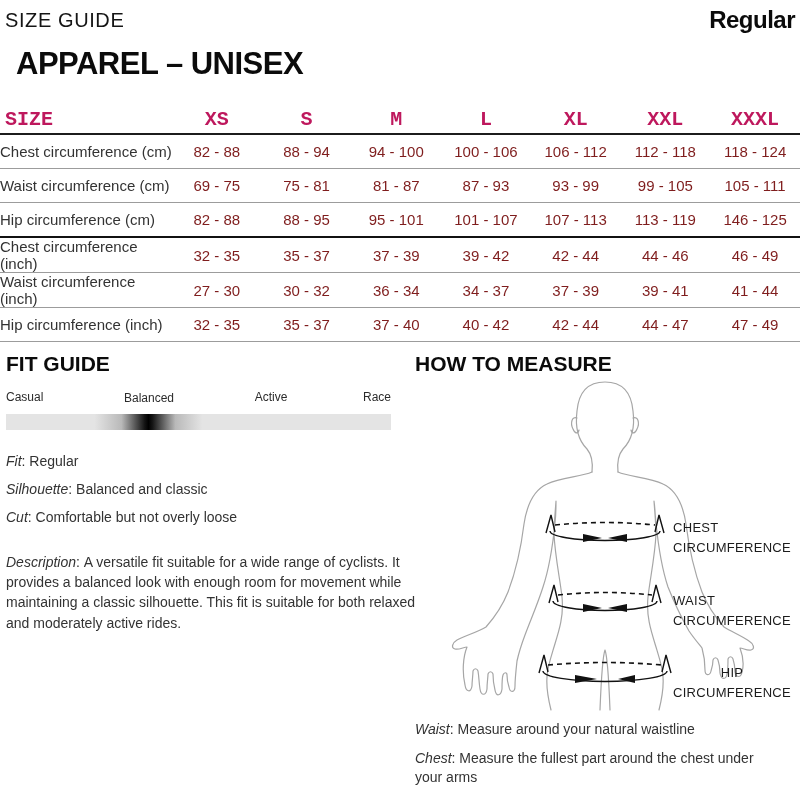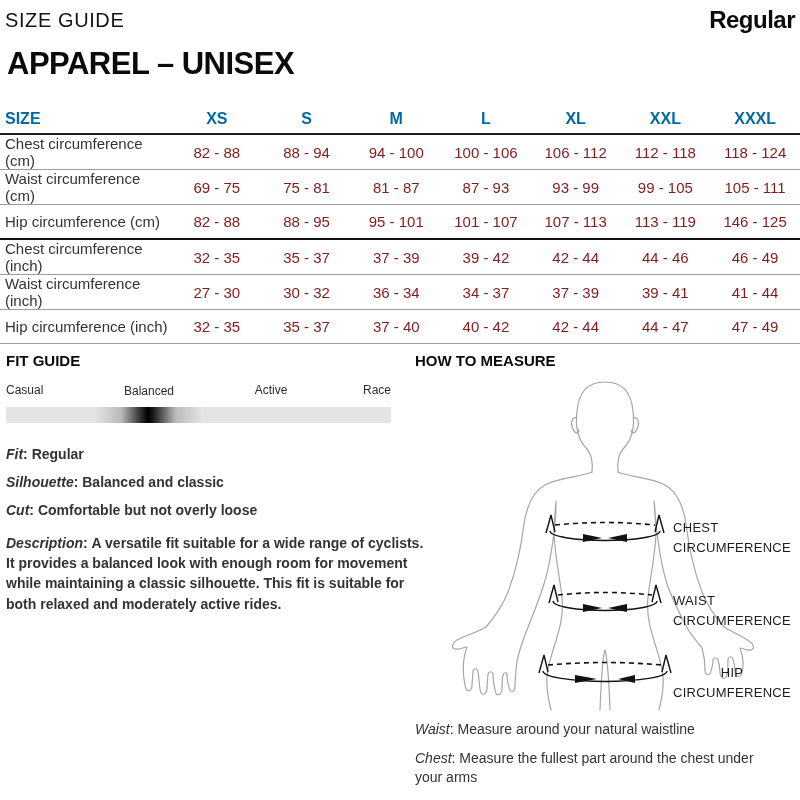--- a/index.html
+++ b/index.html
@@ -9,7 +9,7 @@
   
   .size-guide-label{position:absolute;left:5px;top:9px;font-size:20px;letter-spacing:.6px;color:#151515;}
   .brand{position:absolute;right:5px;top:6px;font-size:24px;font-weight:800;letter-spacing:-.5px;color:#0b0b0b;}
-  .page-title{position:absolute;left:7px;top:46px;font-size:31px;font-weight:800;letter-spacing:-.5px;color:#0b0b0b;}
+  .page-title{position:absolute;left:16px;top:46px;font-size:31px;font-weight:800;letter-spacing:-.5px;color:#0b0b0b;}
 
   
   table.size-table{position:absolute;left:0;top:105px;width:800px;border-collapse:collapse;table-layout:fixed;}

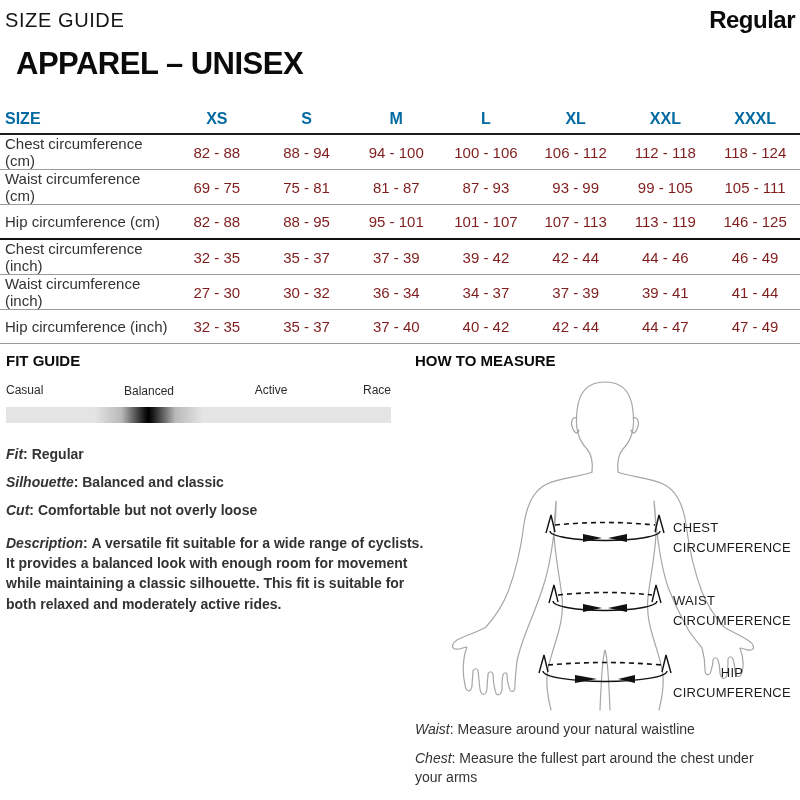--- a/index.html
+++ b/index.html
@@ -13,8 +13,8 @@
 
   
   table.size-table{position:absolute;left:0;top:105px;width:800px;border-collapse:collapse;table-layout:fixed;}
-  .size-table th{height:28px;font-size:16px;font-weight:700;color:#0369a1;text-align:center;
-                 border-bottom:2px solid #1c1c1c;padding:0;}
+  .size-table th{height:28px;font-size:20px;font-weight:700;color:#be185d;text-align:center;
+                 border-bottom:2px solid #1c1c1c;padding:0;font-family:Liberation Mono, monospace;}
   .size-table th.lbl{text-align:left;padding-left:5px;}
   .size-table td{height:33px;font-size:15px;color:#7f1d1d;text-align:center;
                  border-bottom:1px solid #9c9c9c;padding:0;}

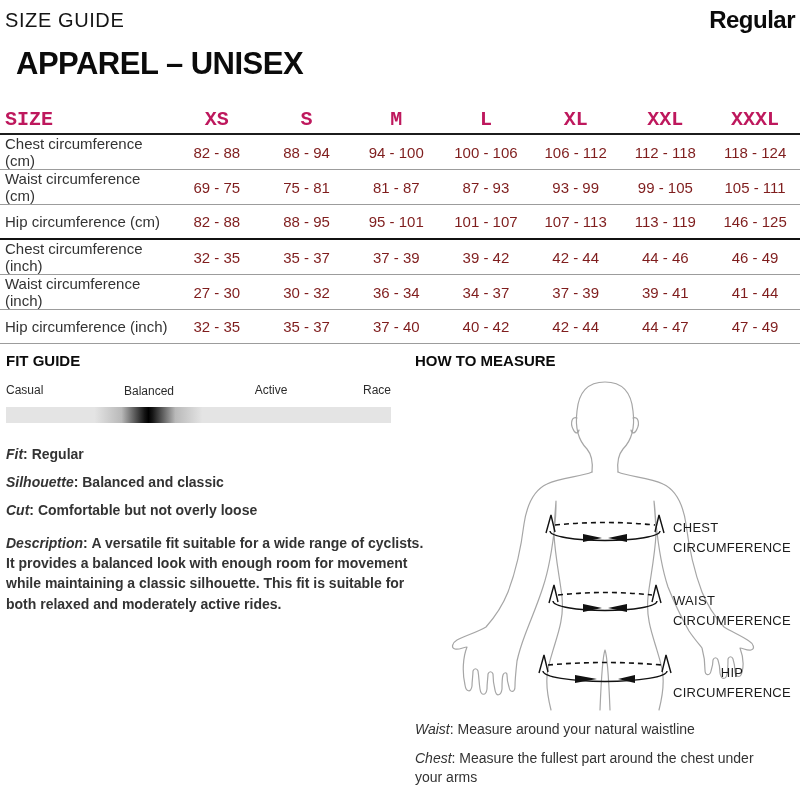--- a/index.html
+++ b/index.html
@@ -18,7 +18,7 @@
   .size-table th.lbl{text-align:left;padding-left:5px;}
   .size-table td{height:33px;font-size:15px;color:#7f1d1d;text-align:center;
                  border-bottom:1px solid #9c9c9c;padding:0;}
-  .size-table td.lbl{text-align:left;padding-left:5px;color:#333;}
+  .size-table td.lbl{text-align:left;color:#333;}
   .size-table tr.group-end td{border-bottom:2.5px solid #111;}
 
   

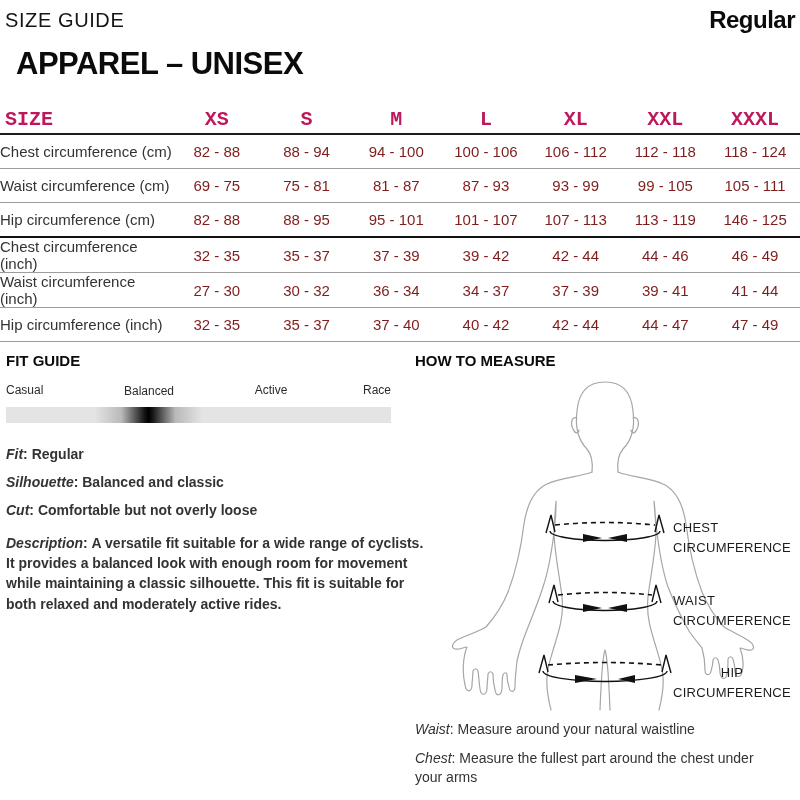--- a/index.html
+++ b/index.html
@@ -23,7 +23,7 @@
 
   
   .fit-section{position:absolute;left:6px;top:352px;width:424px;}
-  .sec-title{font-size:15px;font-weight:800;color:#0b0b0b;margin:0 0 0 0;}
+  .sec-title{font-size:21px;font-weight:800;color:#0b0b0b;margin:0 0 0 0;}
   .scale-labels{position:relative;width:385px;height:18px;margin-top:14px;font-size:12px;color:#2b2b2b;}
   .scale-labels .s0{position:absolute;left:0;top:0;}
   .scale-labels .s1{position:absolute;left:143px;top:1px;transform:translateX(-50%);}

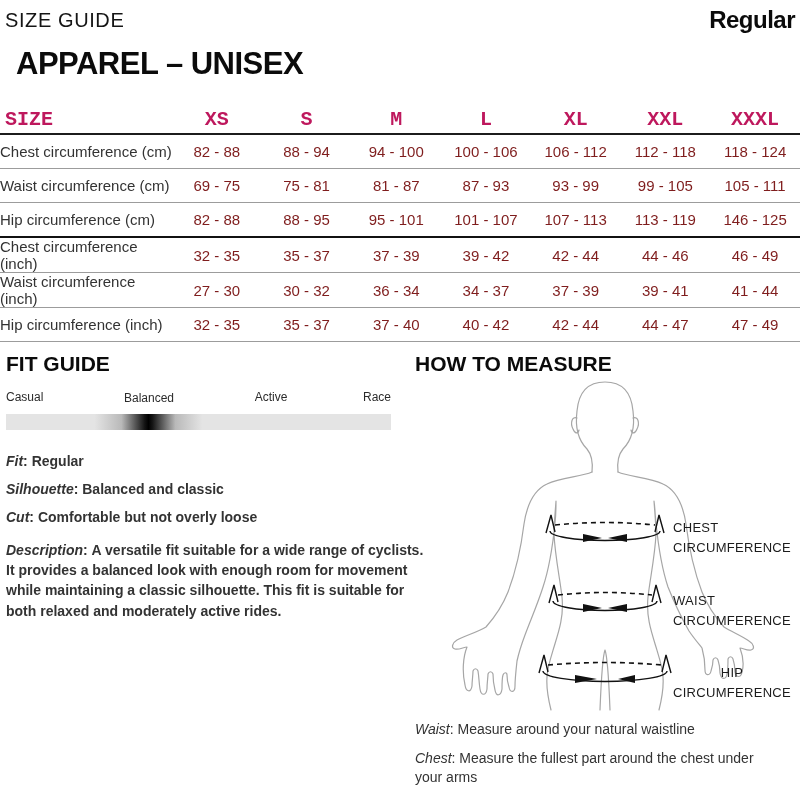--- a/index.html
+++ b/index.html
@@ -32,7 +32,7 @@
   .fit-bar{width:385px;height:16px;margin-top:6px;
     background:linear-gradient(90deg,#e4e4e4 0%,#e4e4e4 23%,#b9b9b9 30%,#141414 36%,#000 37%,#141414 38%,#b9b9b9 44%,#e4e4e4 51%,#e4e4e4 100%);}
   .fit-details{margin-top:22px;font-size:14px;color:#333;}
-  .fit-details .row{margin-bottom:9px;line-height:1.35;font-weight:bold;}
+  .fit-details .row{margin-bottom:9px;line-height:1.35;}
   .fit-details .desc{line-height:1.45;width:424px;margin-top:13px;}
   .ilabel{font-style:italic;}
   .ilabel::after{content:":\00a0";font-style:normal;}

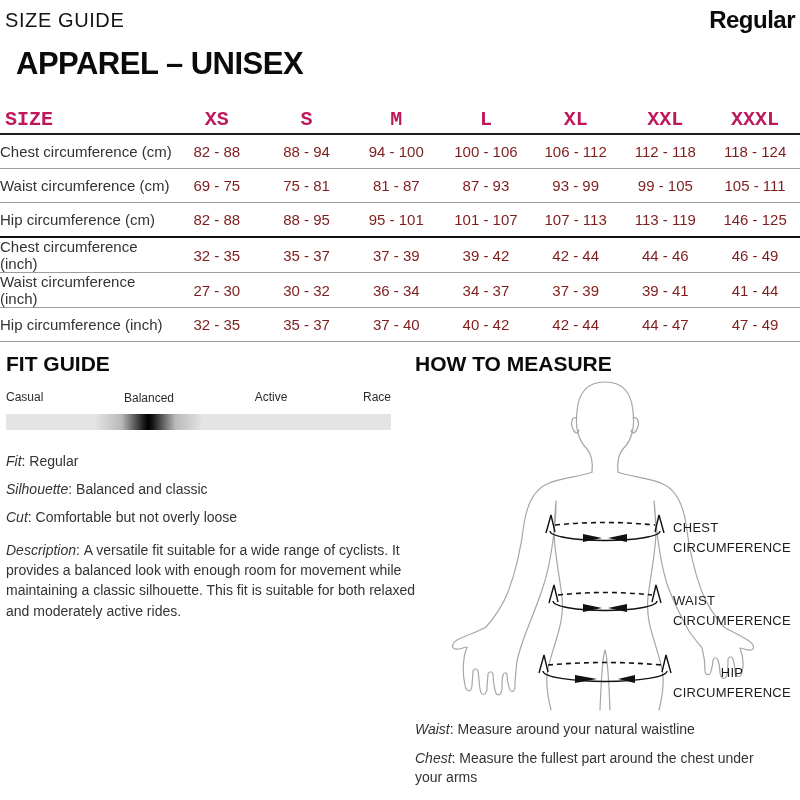--- a/index.html
+++ b/index.html
@@ -33,7 +33,7 @@
     background:linear-gradient(90deg,#e4e4e4 0%,#e4e4e4 23%,#b9b9b9 30%,#141414 36%,#000 37%,#141414 38%,#b9b9b9 44%,#e4e4e4 51%,#e4e4e4 100%);}
   .fit-details{margin-top:22px;font-size:14px;color:#333;}
   .fit-details .row{margin-bottom:9px;line-height:1.35;}
-  .fit-details .desc{line-height:1.45;width:424px;margin-top:13px;}
+  .fit-details .desc{line-height:1.45;width:424px;margin-top:25px;}
   .ilabel{font-style:italic;}
   .ilabel::after{content:":\00a0";font-style:normal;}
 

